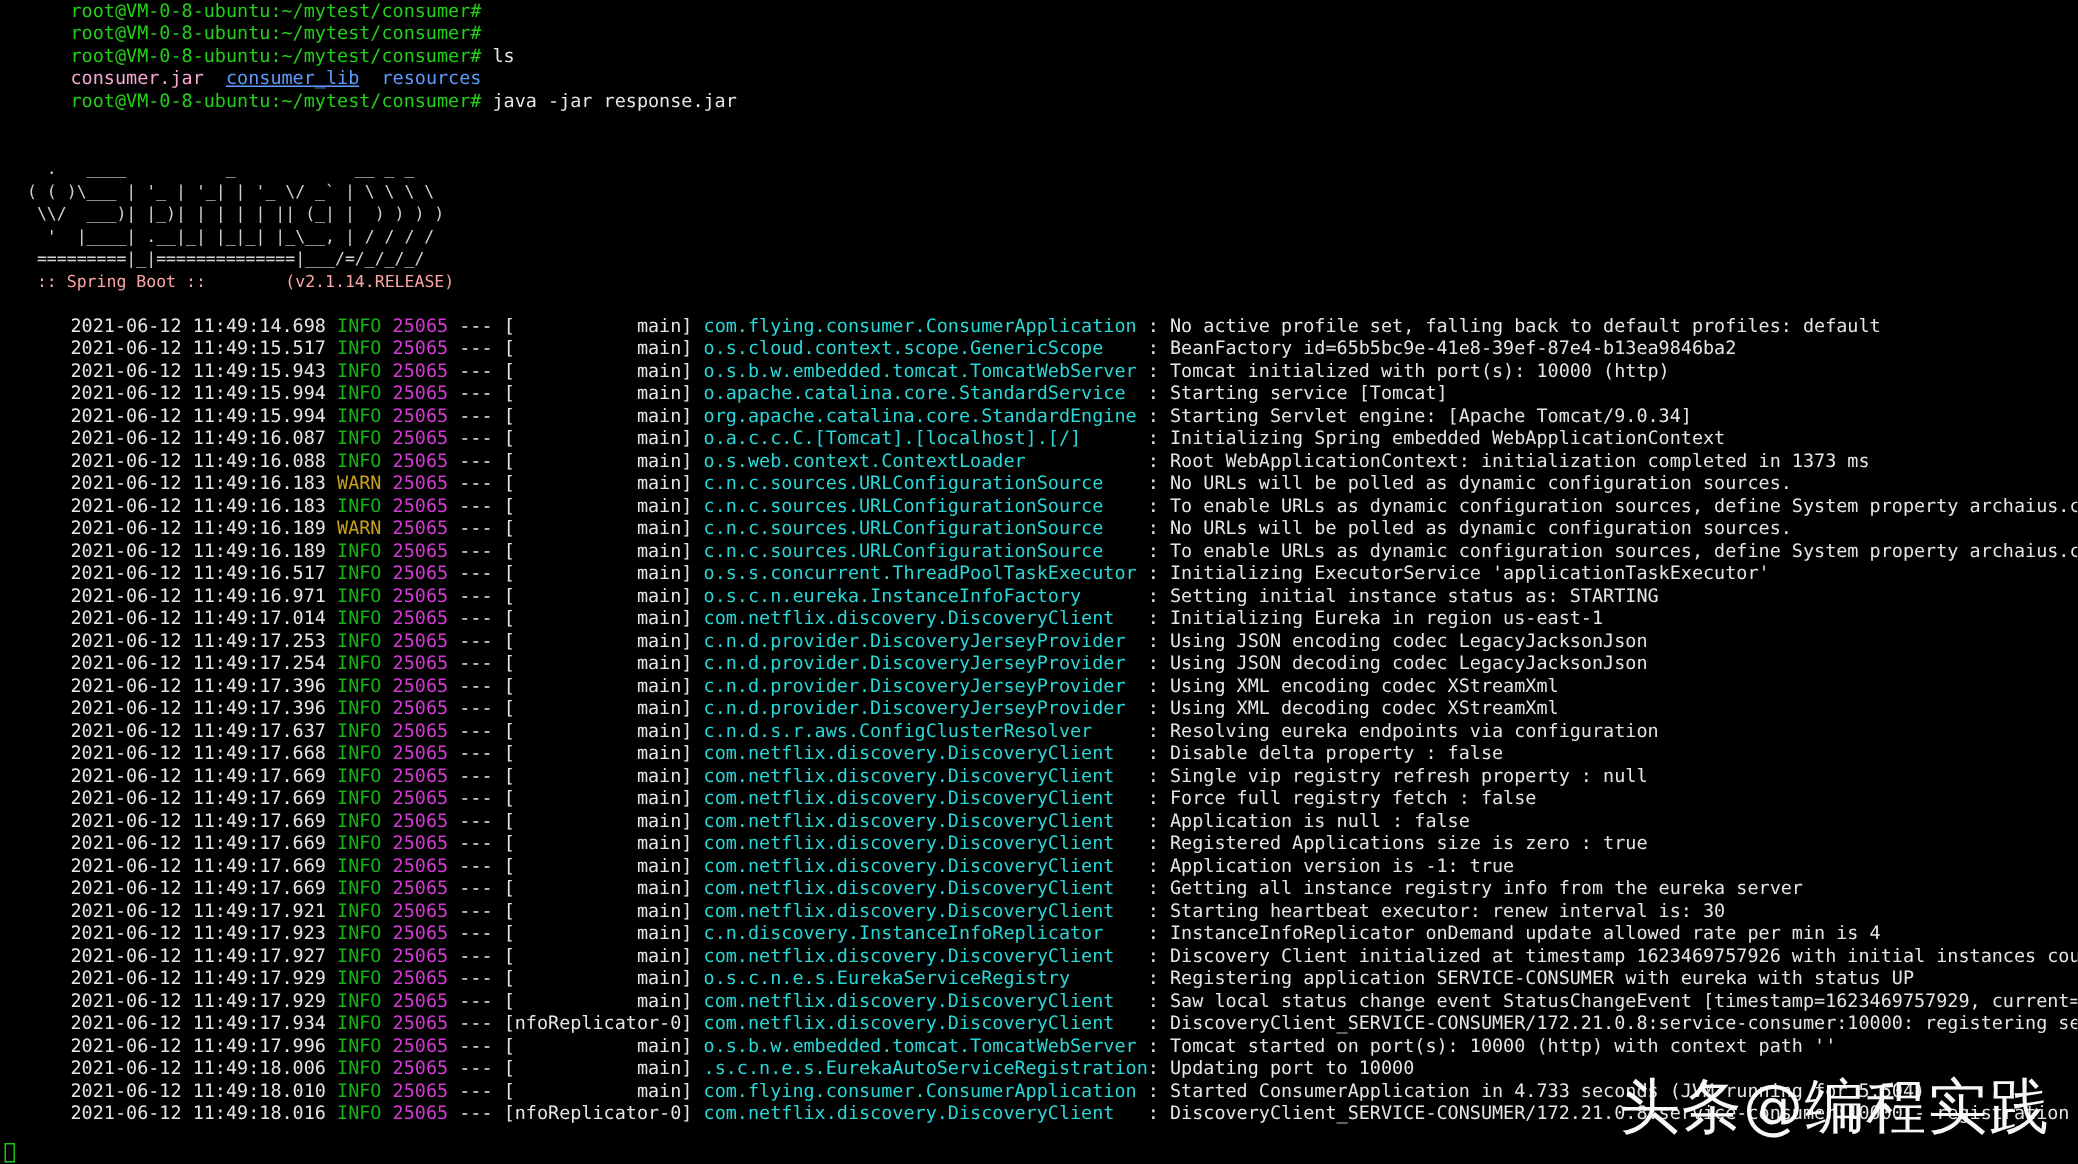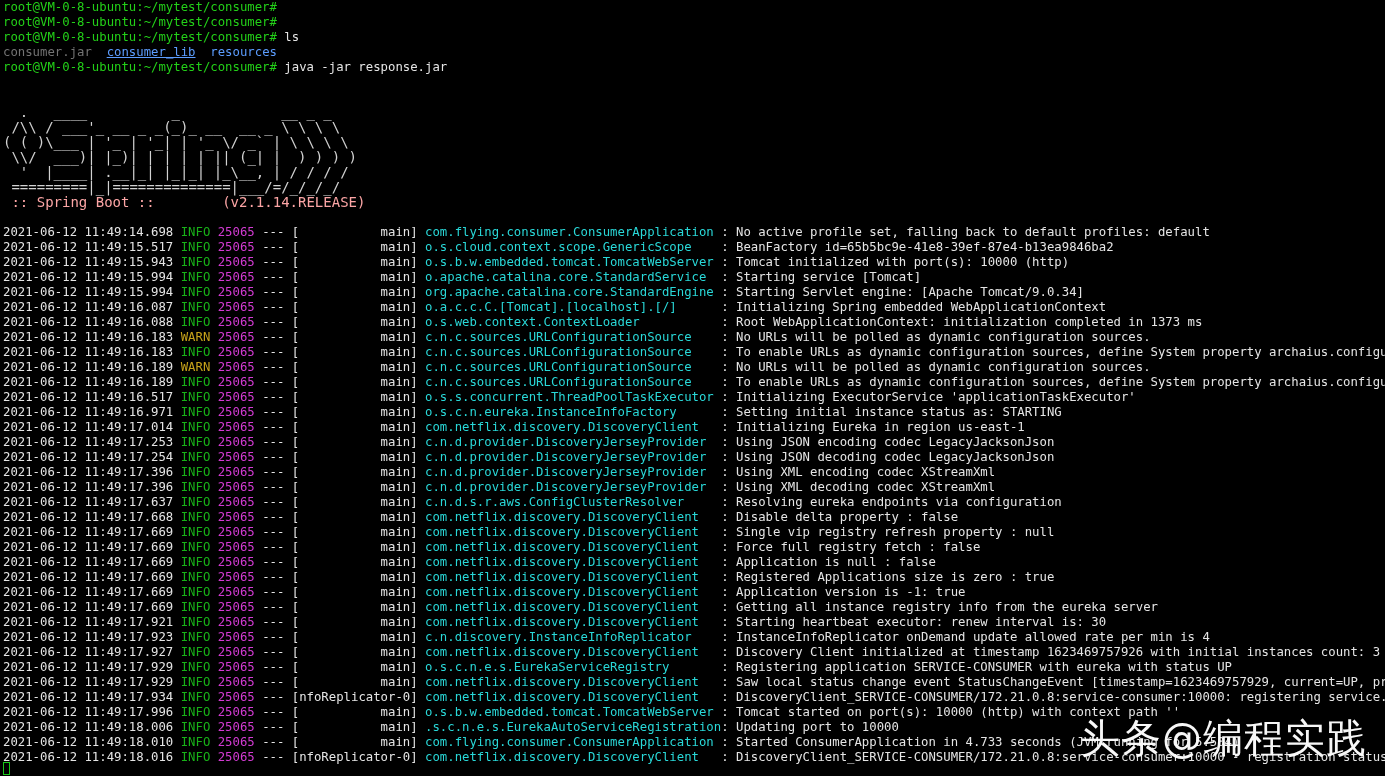--- a/index.html
+++ b/index.html
@@ -31,7 +31,7 @@
     color: #e5e5e5;
     overflow: hidden;
   }
-  .scr { padding-left: 3px; }
+  .scr { padding-left: 3px; margin-left: 44px; }
   
   .c-green   { color: #18b218; }
   .c-green-b { color: #23d018; }

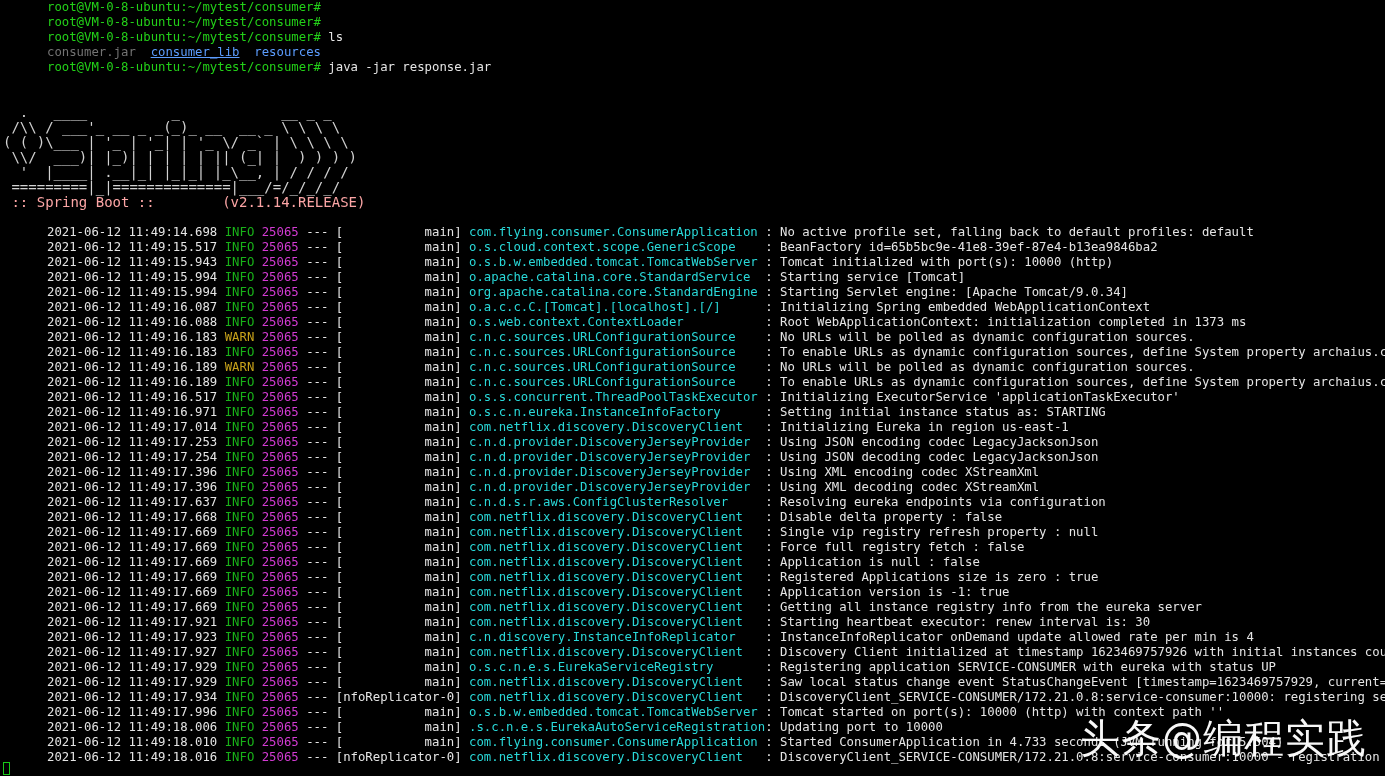--- a/index.html
+++ b/index.html
@@ -35,7 +35,7 @@
   
   .c-green   { color: #18b218; }
   .c-green-b { color: #23d018; }
-  .c-red-b   { color: #737373; }
+  .c-red-b   { color: #f9a8d4; }
   .c-blue-b  { color: #5c9dff; }
   .c-cyan-b  { color: #29d8d8; }
   .c-mag-b   { color: #d33bd3; }

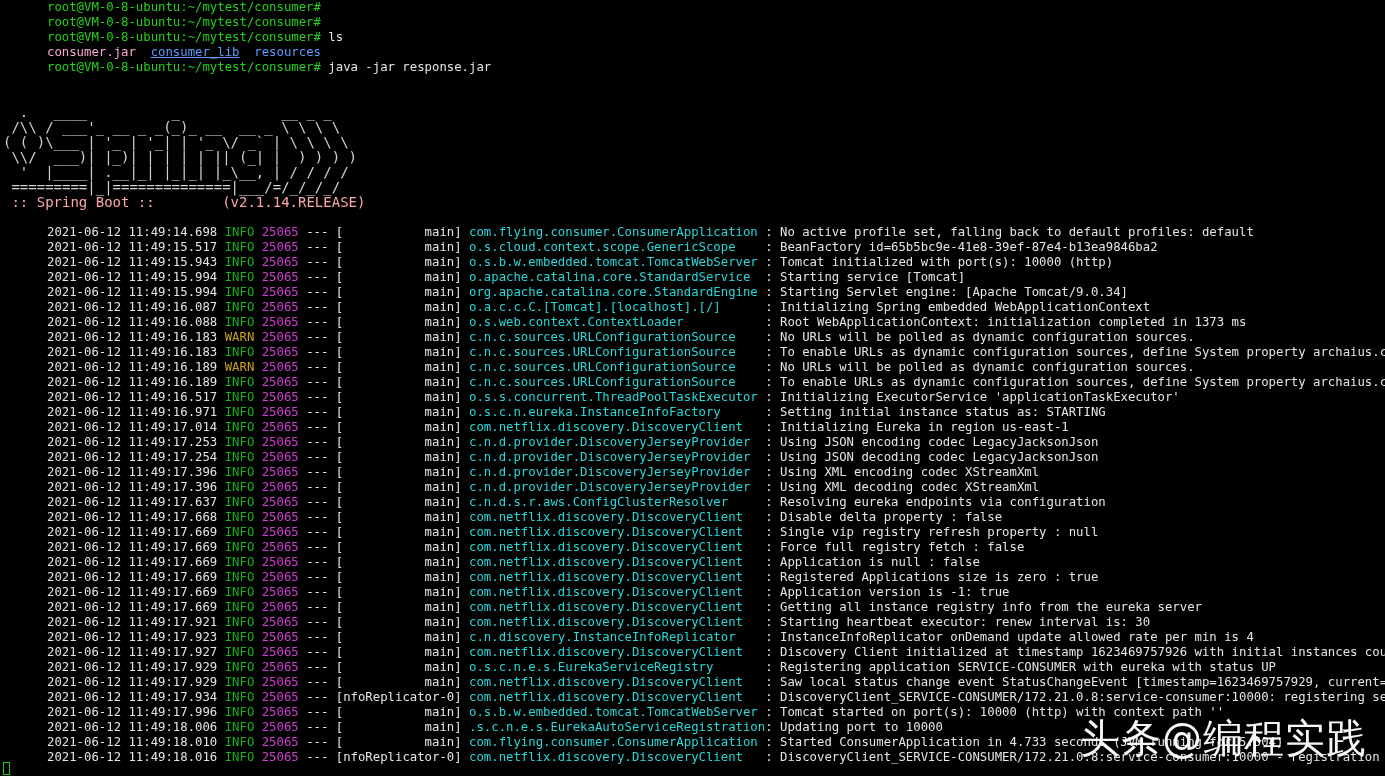--- a/index.html
+++ b/index.html
@@ -46,10 +46,10 @@
   .banner-line {
     height: 15px;
     line-height: 15px;
-    font-size: 14px;
+    font-size: 11px;
     white-space: pre;
     color: #d2d2d2;
-    padding-left: 3px;
+    padding-left: 18px;
   }
   .banner-spring { color: #fca5a5; }
 

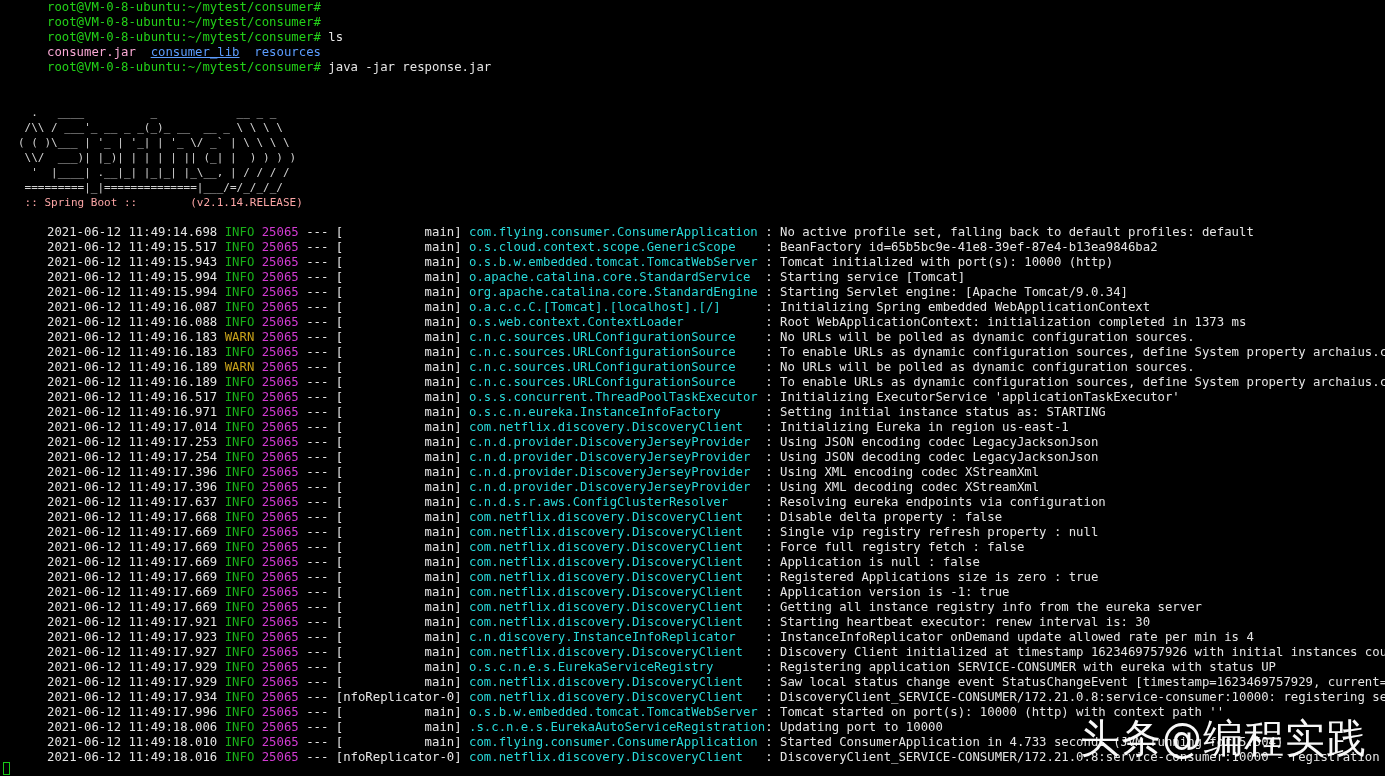--- a/index.html
+++ b/index.html
@@ -93,7 +93,6 @@
       <div class="line scr"> </div>
       <div class="line scr"> </div>
       <div class="banner-line">  .   ____          _            __ _ _</div>
-      <div class="banner-line"> /\\ / ___'_ __ _ _(_)_ __  __ _ \ \ \ \</div>
       <div class="banner-line">( ( )\___ | '_ | '_| | '_ \/ _` | \ \ \ \</div>
       <div class="banner-line"> \\/  ___)| |_)| | | | | || (_| |  ) ) ) )</div>
       <div class="banner-line">  '  |____| .__|_| |_|_| |_\__, | / / / /</div>

